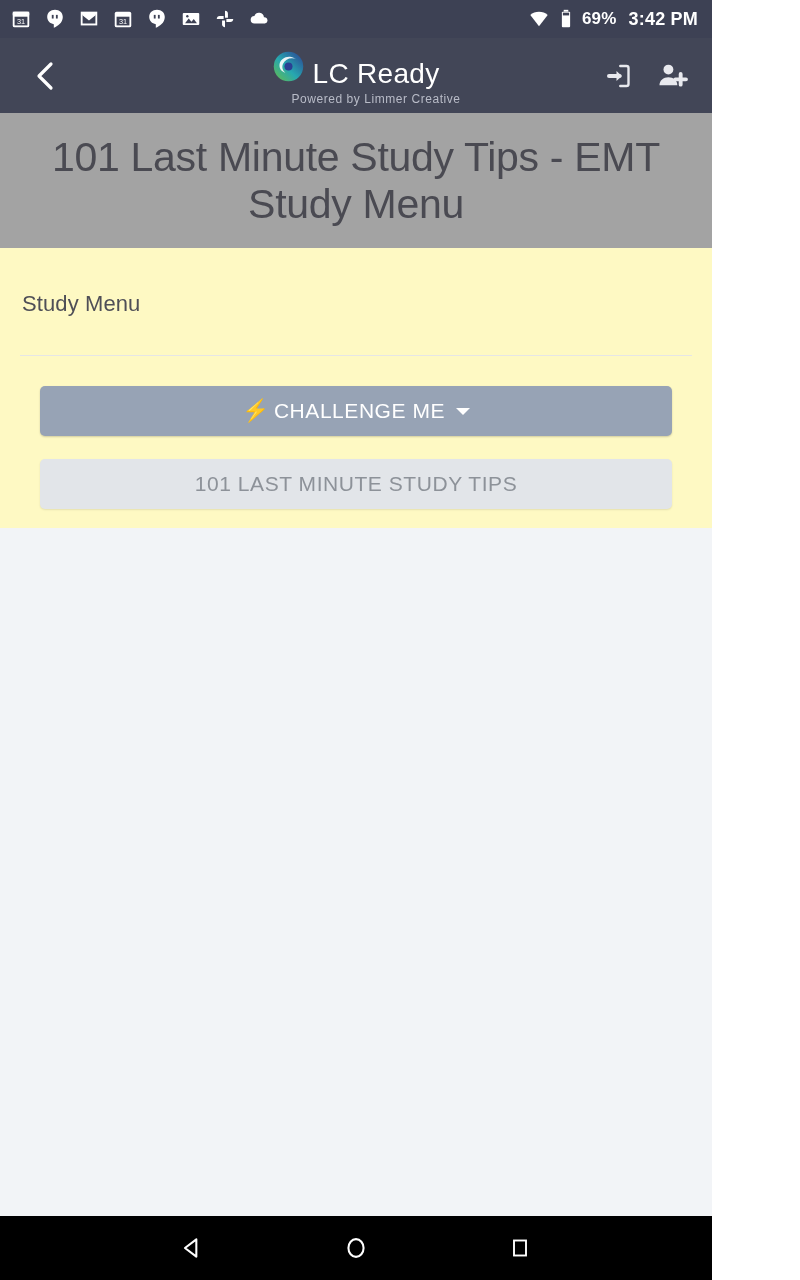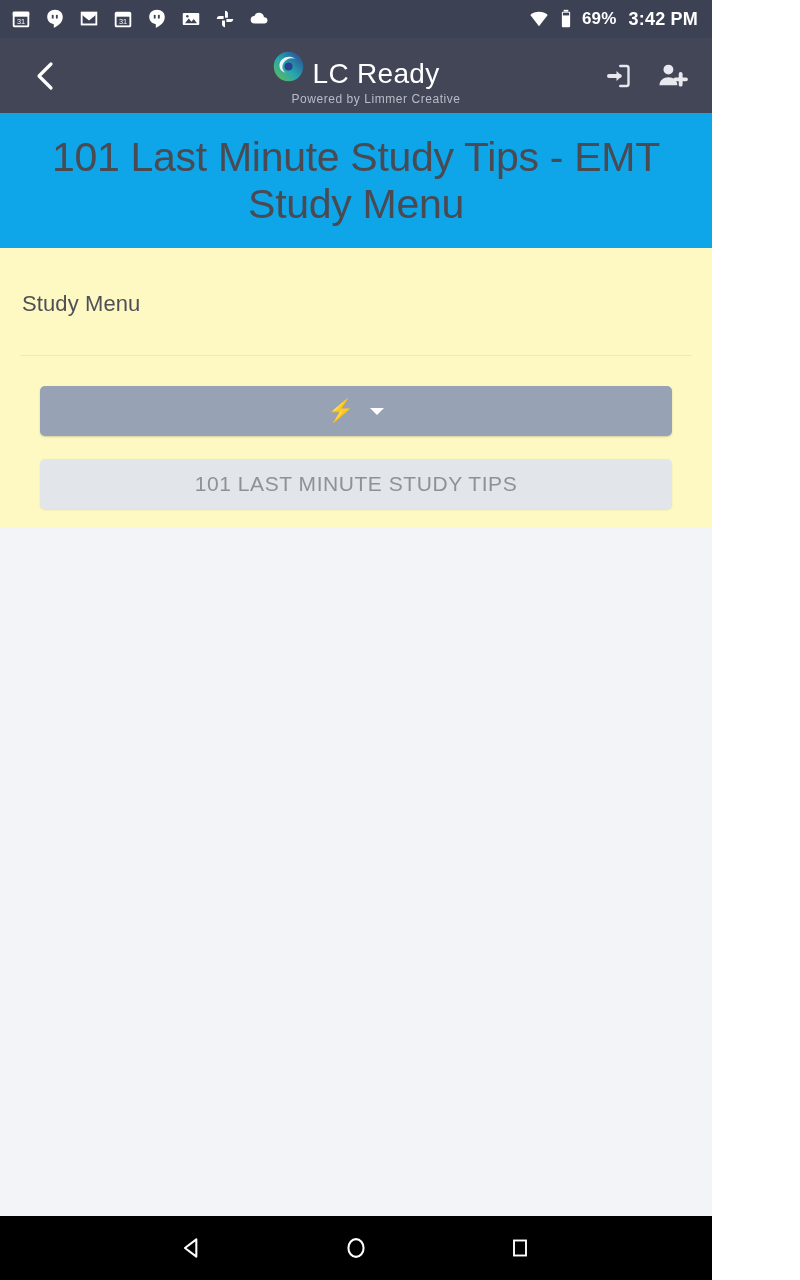--- a/index.html
+++ b/index.html
@@ -43,7 +43,7 @@
 
   
   .titleband {
-    background:#0ea5e9; flex:0 0 135px;
+    background:#a3a3a3; flex:0 0 135px;
     display:flex; align-items:center; justify-content:center;
     padding:0 14px;
   }

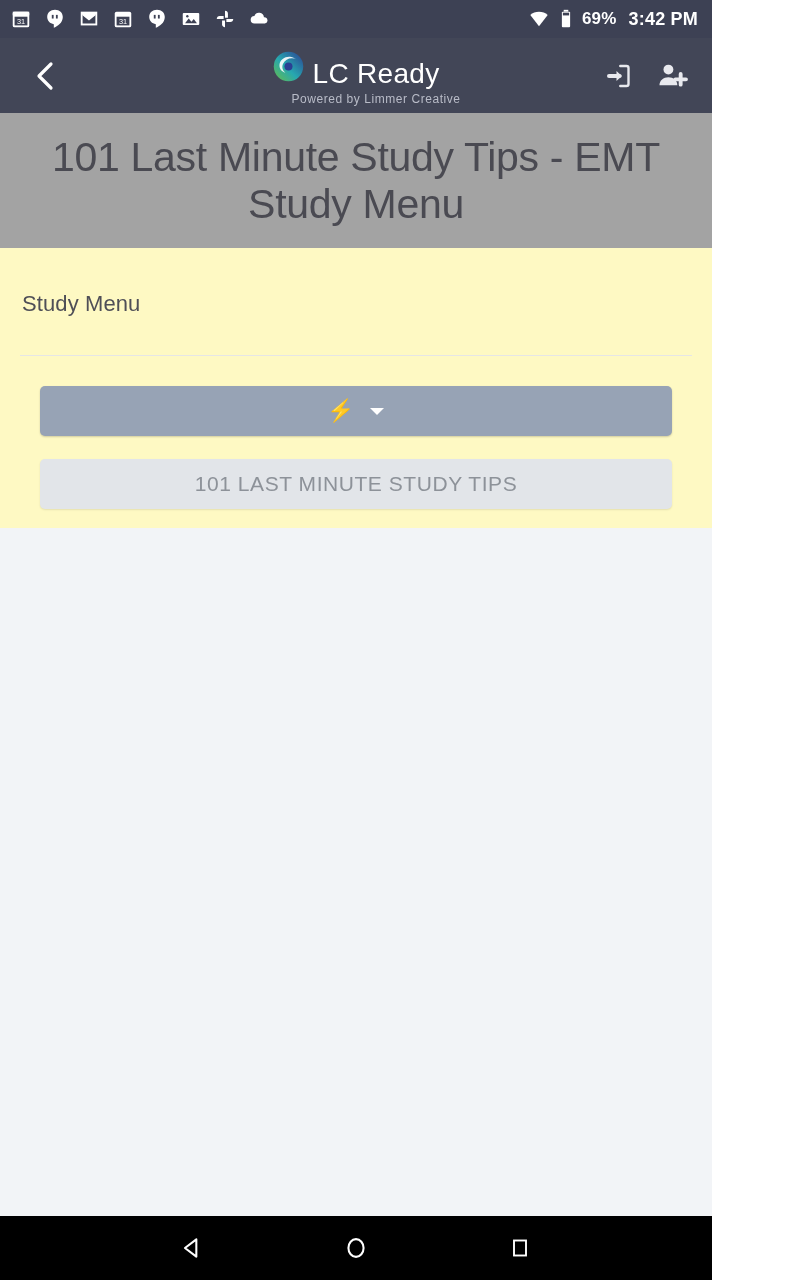--- a/index.html
+++ b/index.html
@@ -222,6 +222,7 @@
 
       <div class="mbtn primary">
         <span class="bolt">⚡</span>
+        <span>CHALLENGE ME</span>
         <span class="caret"></span>
       </div>
 

